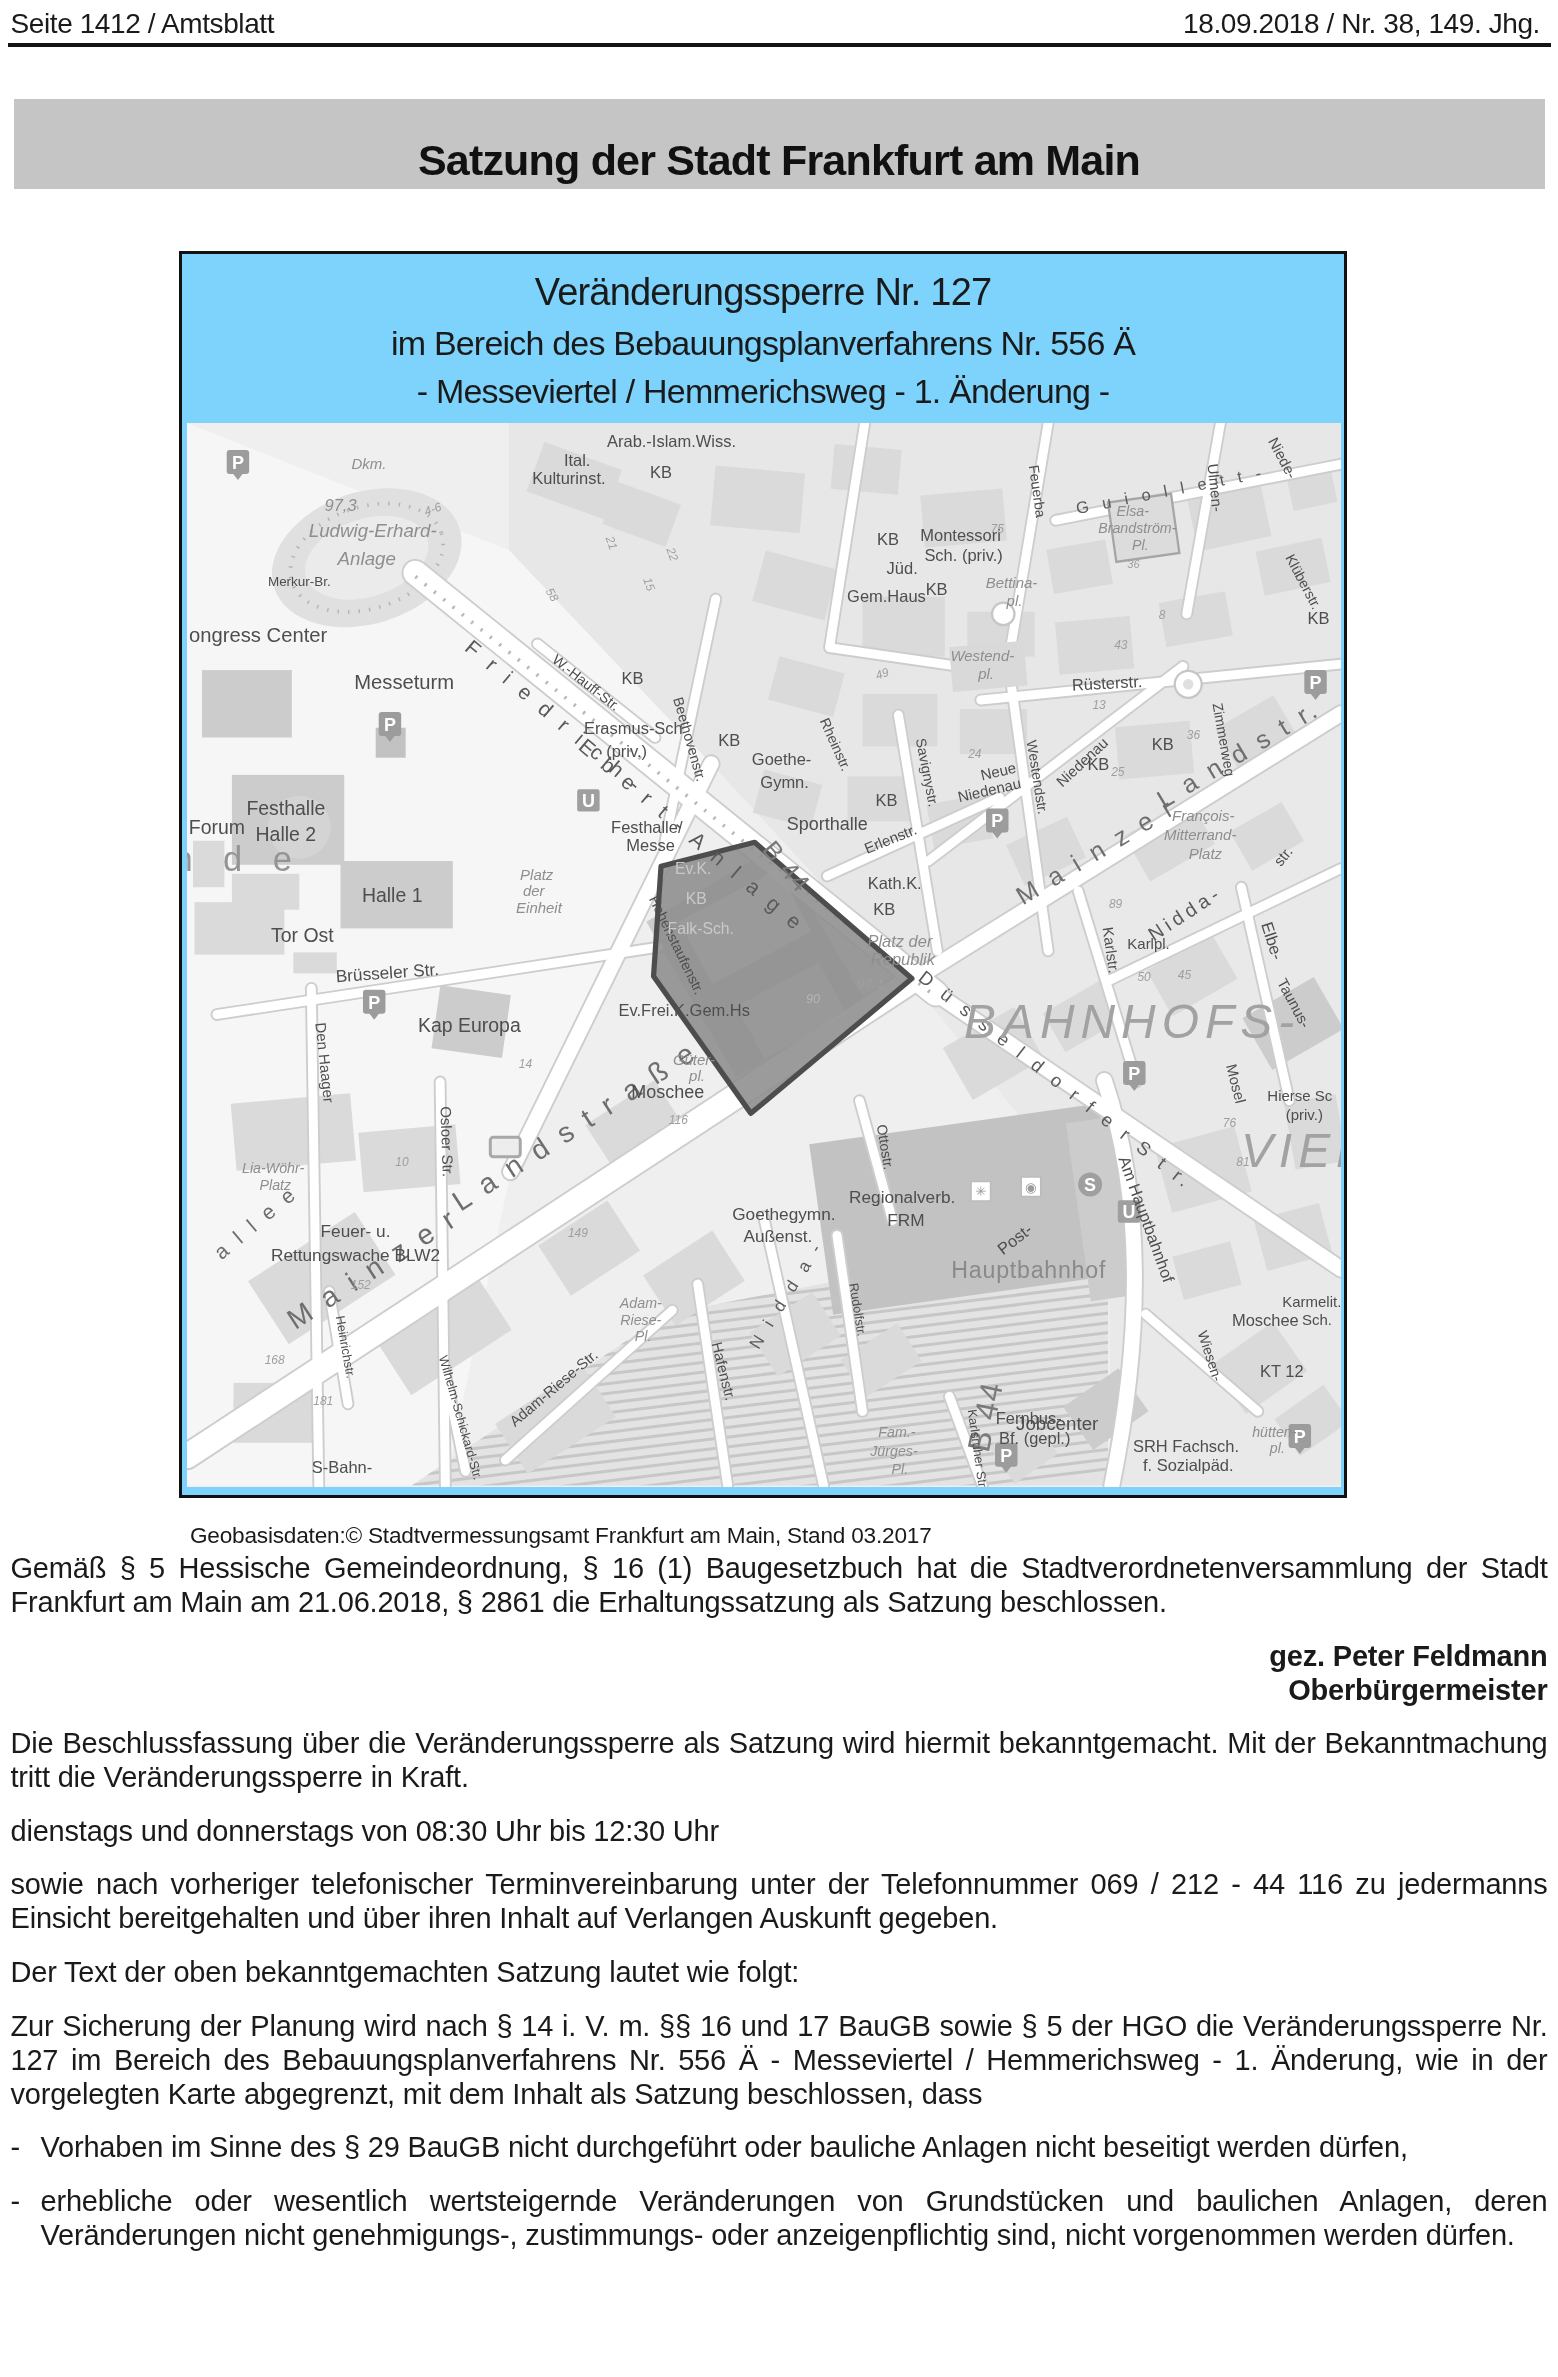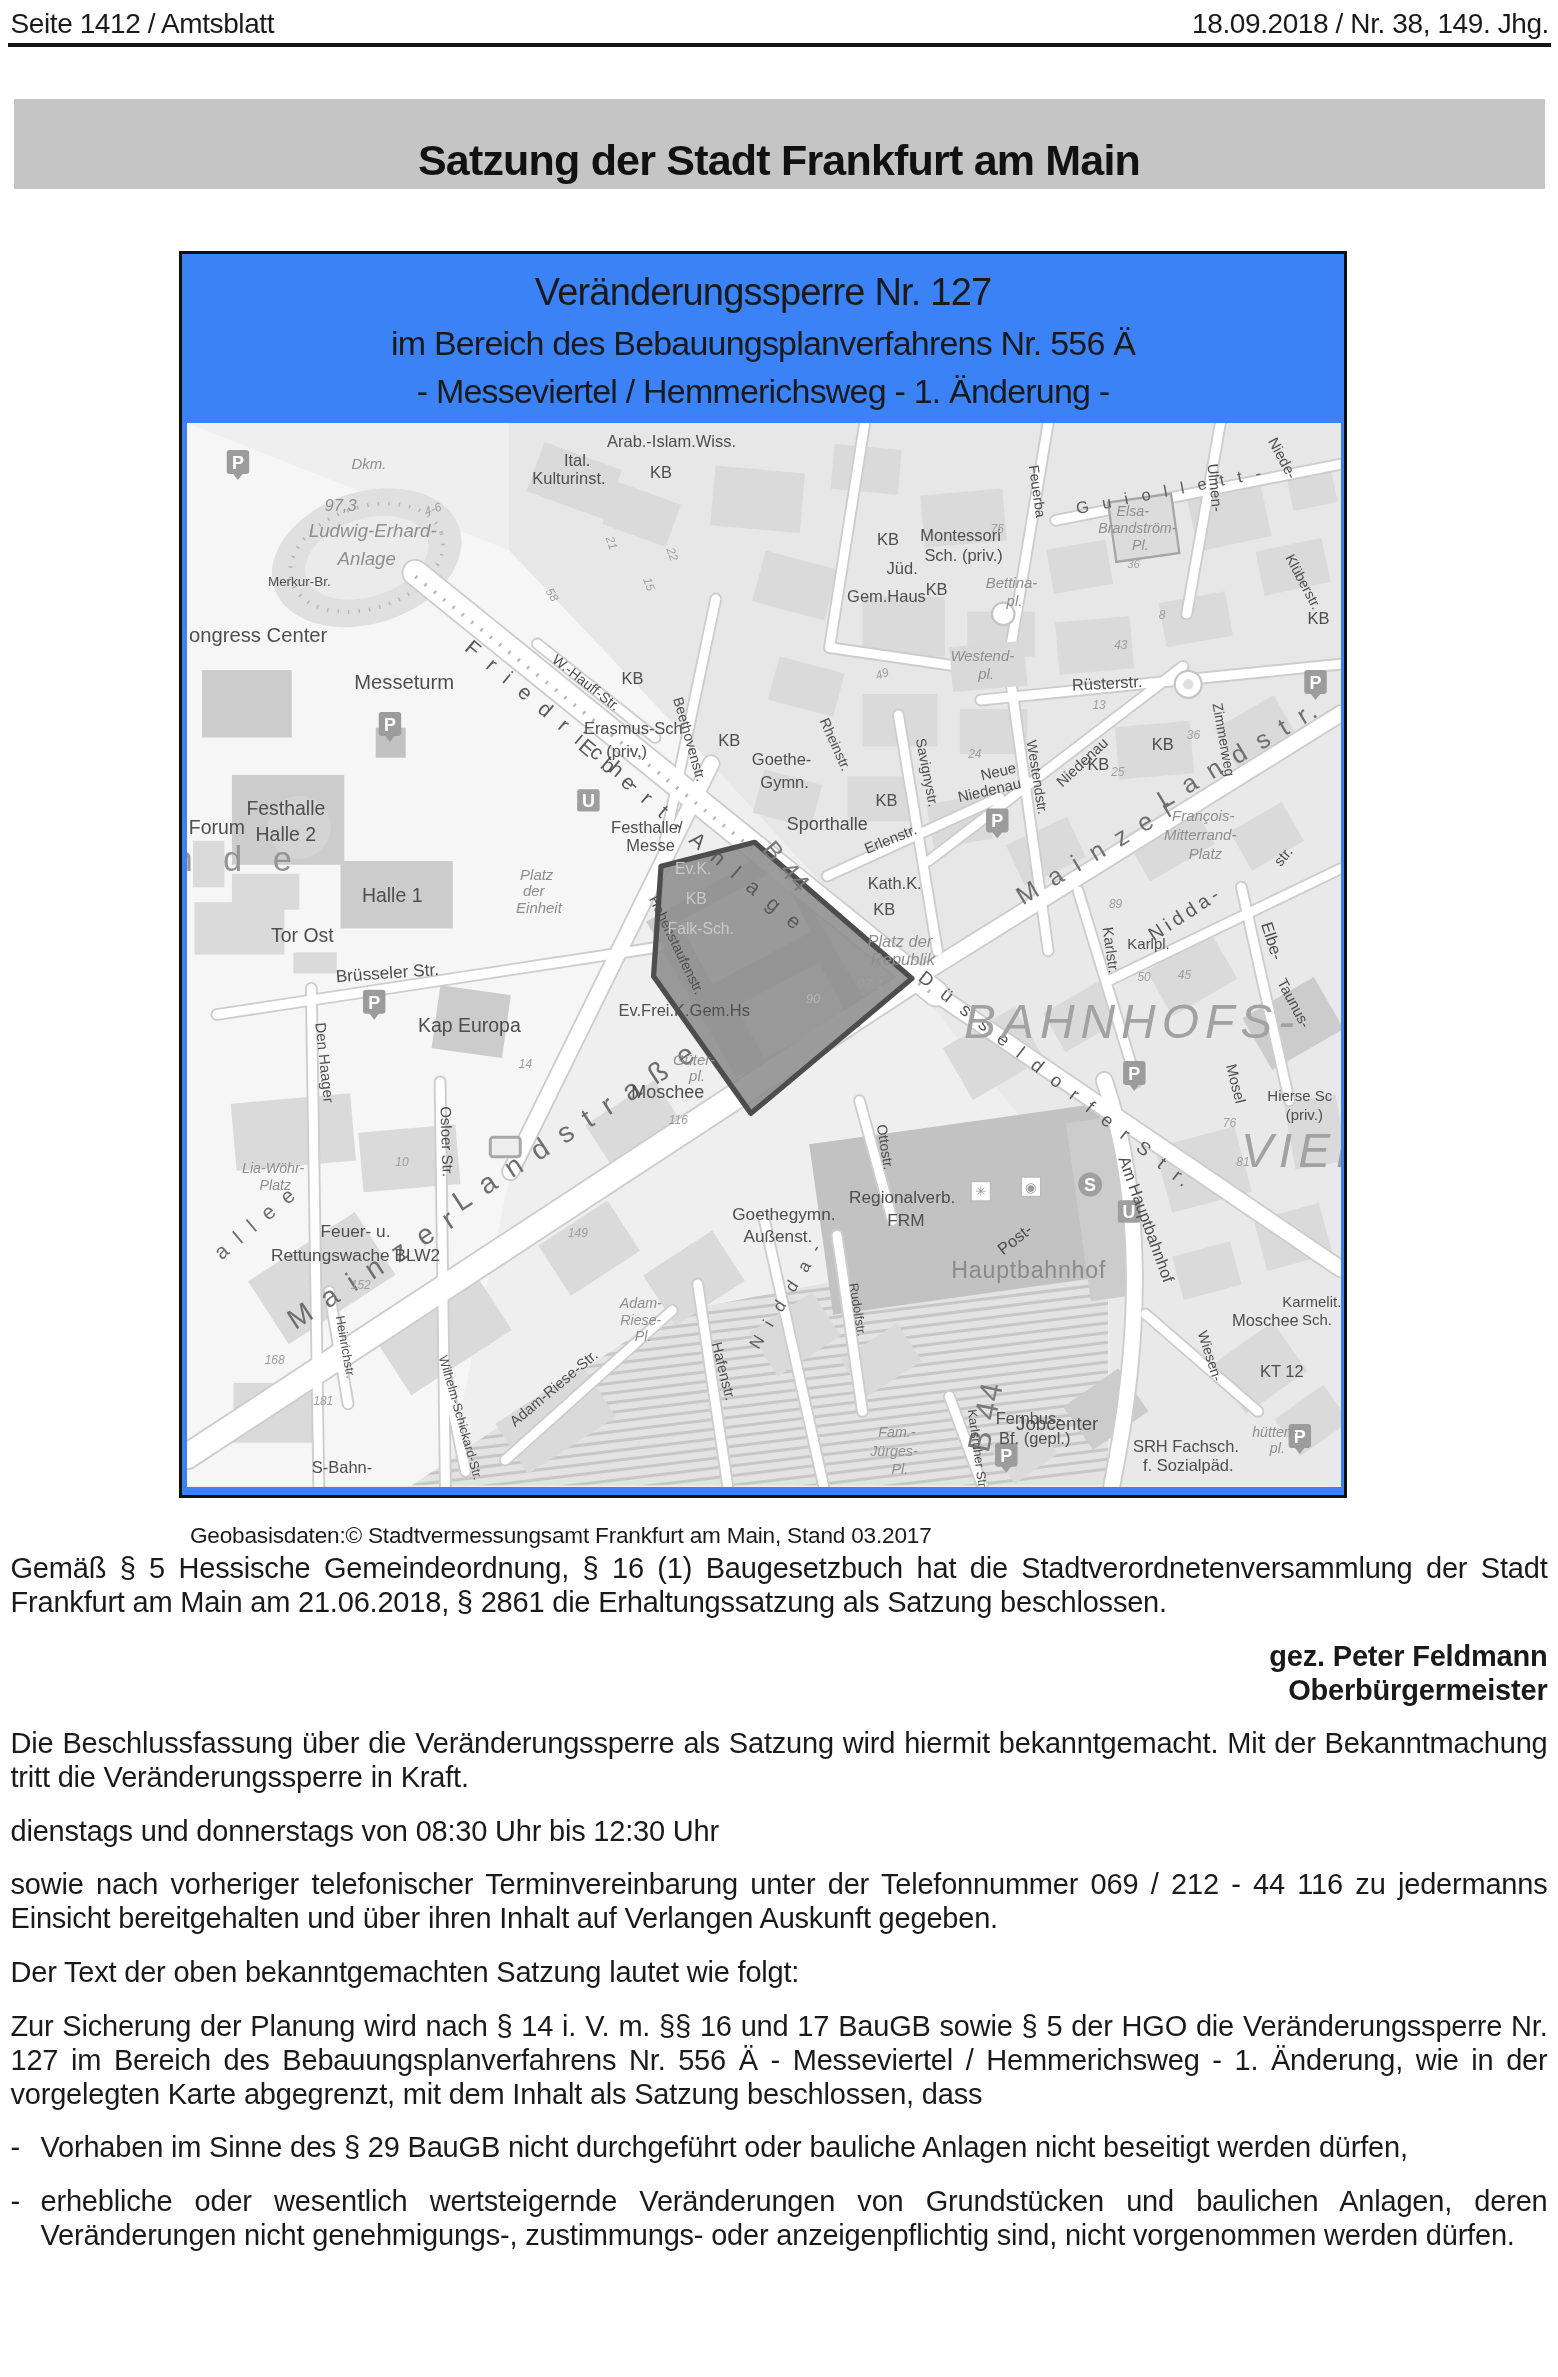--- a/index.html
+++ b/index.html
@@ -9,7 +9,7 @@
   
   .hdr{top:7.5px;font-size:28px;letter-spacing:-0.4px;}
   .hdr-left{left:10.5px;}
-  .hdr-right{right:9px;}
+  .hdr-right{right:18px;}
   .rule{top:43px;left:7.5px;right:7.5px;height:3.8px;background:#141414;}
   
   .banner{top:99px;left:13.5px;width:1531px;height:90px;background:#c5c5c5;}

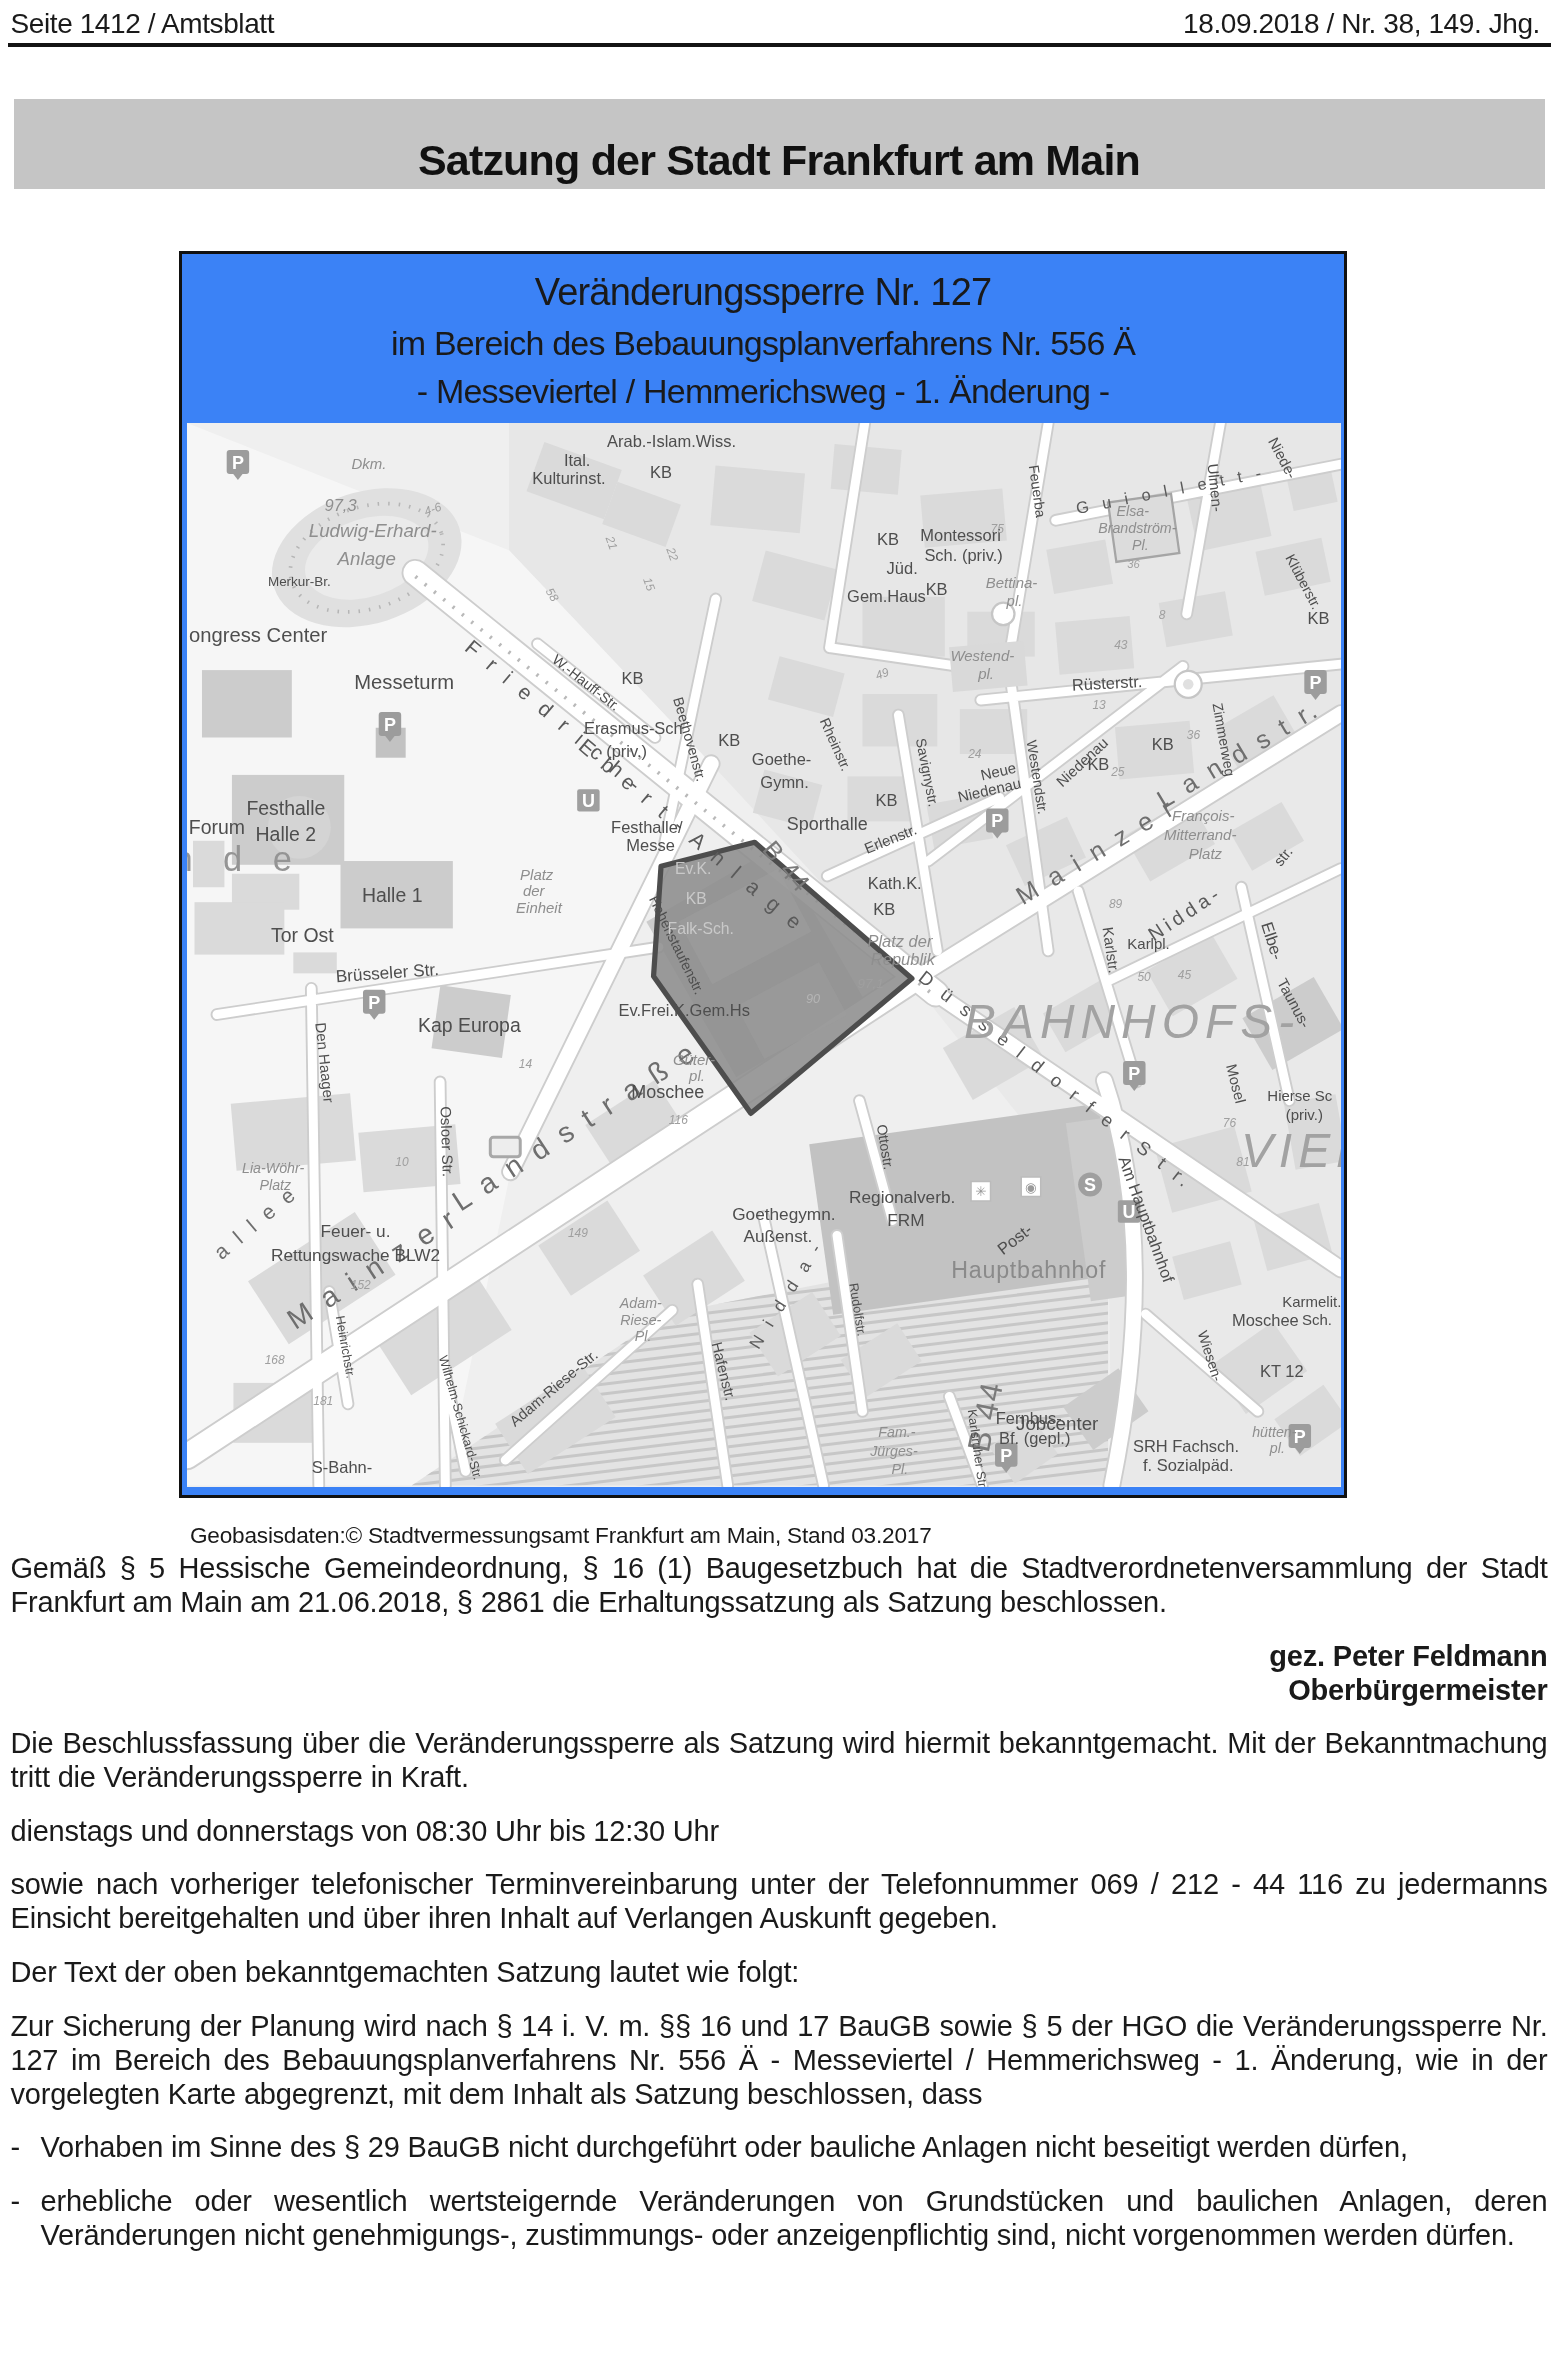--- a/index.html
+++ b/index.html
@@ -16,7 +16,7 @@
   .banner h1{margin:0;text-align:center;line-height:122px;font-size:43px;
              font-weight:700;letter-spacing:-0.8px;color:#111;}
   
-  .nbox{top:251px;left:179px;width:1168px;height:1247px;background:#3b82f6;
+  .nbox{top:251px;left:179px;width:1168px;height:1247px;background:#7dd3fc;
         border:3.8px solid #111;box-sizing:border-box;}
   .ntitles{position:absolute;top:12px;left:0;right:0;text-align:center;letter-spacing:-0.8px;}
   .nt1{font-size:38px;line-height:53px;}

